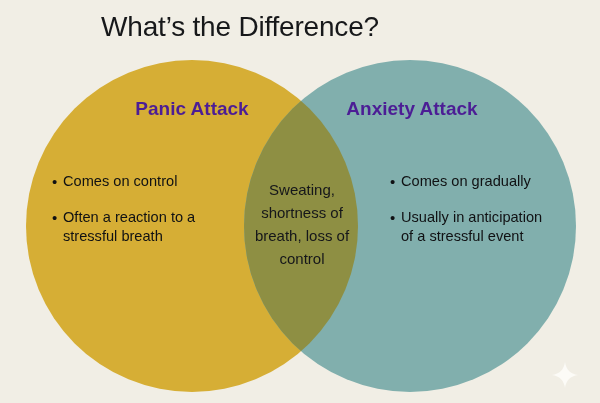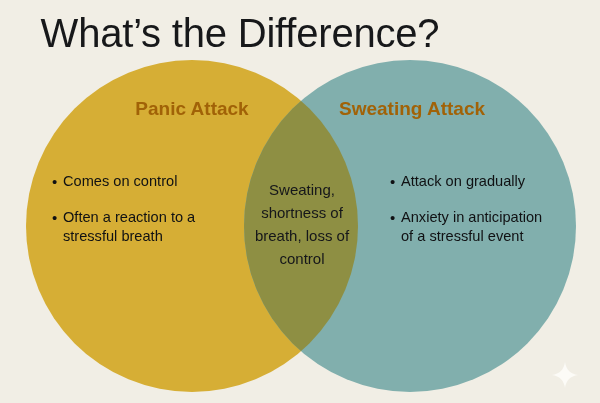--- a/index.html
+++ b/index.html
@@ -25,7 +25,7 @@
     left: 0;
     width: 480px;
     text-align: center;
-    font-size: 40px;
+    font-size: 28px;
     font-weight: 400;
     letter-spacing: -0.2px;
     color: #17181A;

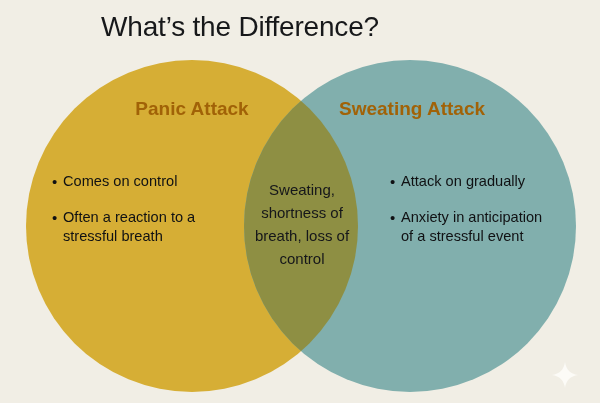--- a/index.html
+++ b/index.html
@@ -40,7 +40,7 @@
     position: absolute;
     font-size: 19px;
     font-weight: 600;
-    color: #a16207;
+    color: #4c1d95;
     text-align: center;
     white-space: nowrap;
   }

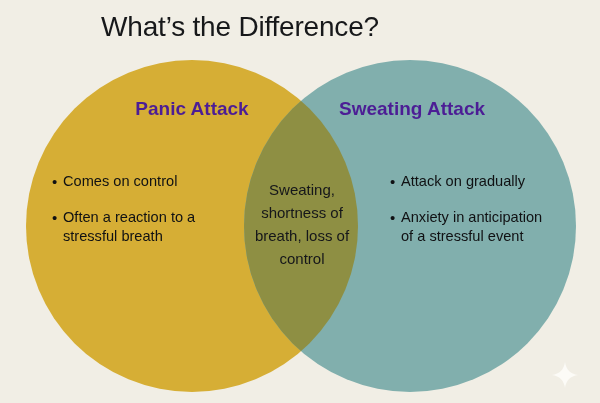--- a/index.html
+++ b/index.html
@@ -111,7 +111,7 @@
 
   <div class="circle-heading" id="heading-left">Panic Attack</div>
 
-  <div class="circle-heading" id="heading-right">Sweating Attack</div>
+  <div class="circle-heading" id="heading-right">Anxiety Attack</div>
 
   <div class="bullet-list" id="list-left">
     <div class="bullet-item">

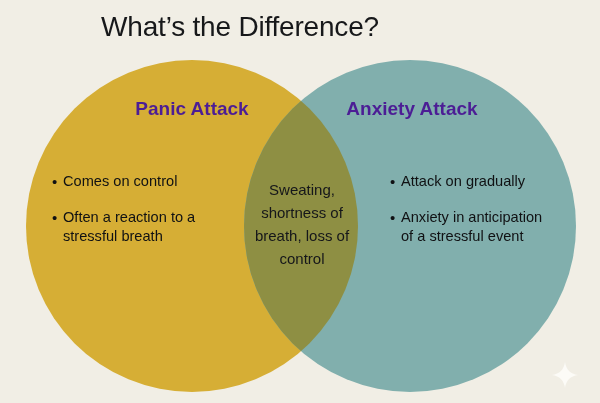--- a/index.html
+++ b/index.html
@@ -127,7 +127,7 @@
   <div class="bullet-list" id="list-right">
     <div class="bullet-item">
       <span class="bullet-dot">•</span>
-      <span class="bullet-text">Attack on gradually</span>
+      <span class="bullet-text">Comes on gradually</span>
     </div>
     <div class="bullet-item">
       <span class="bullet-dot">•</span>

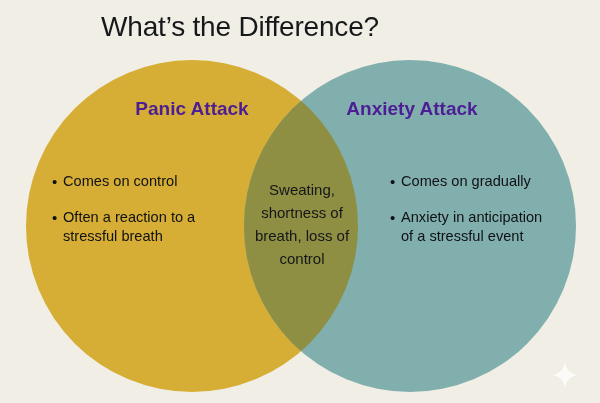--- a/index.html
+++ b/index.html
@@ -131,7 +131,7 @@
     </div>
     <div class="bullet-item">
       <span class="bullet-dot">•</span>
-      <span class="bullet-text">Anxiety in anticipation of a stressful event</span>
+      <span class="bullet-text">Usually in anticipation of a stressful event</span>
     </div>
   </div>
 

